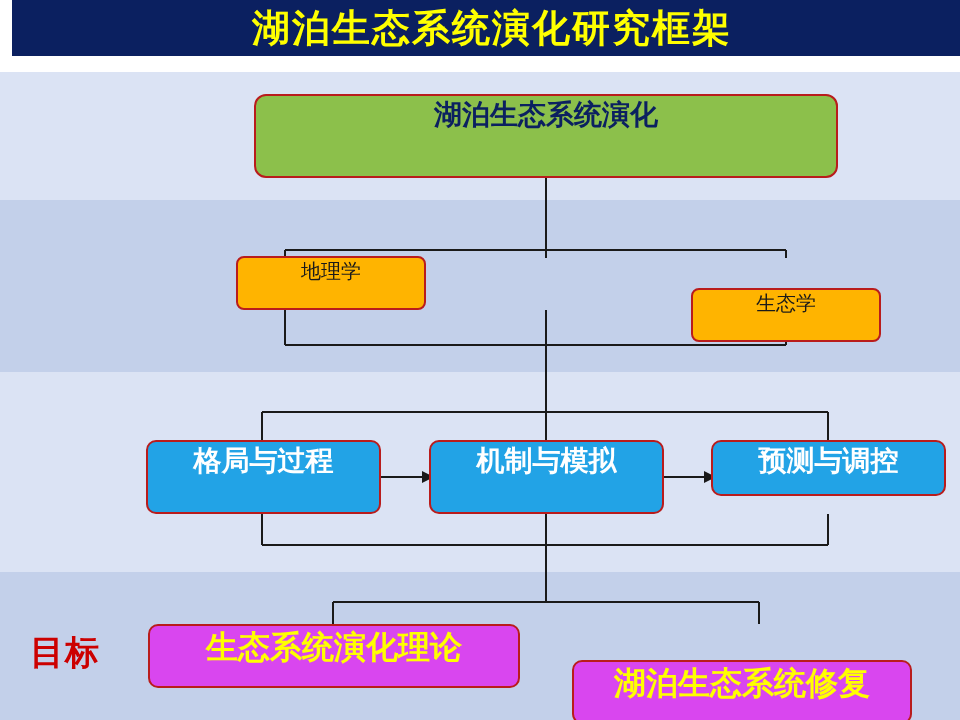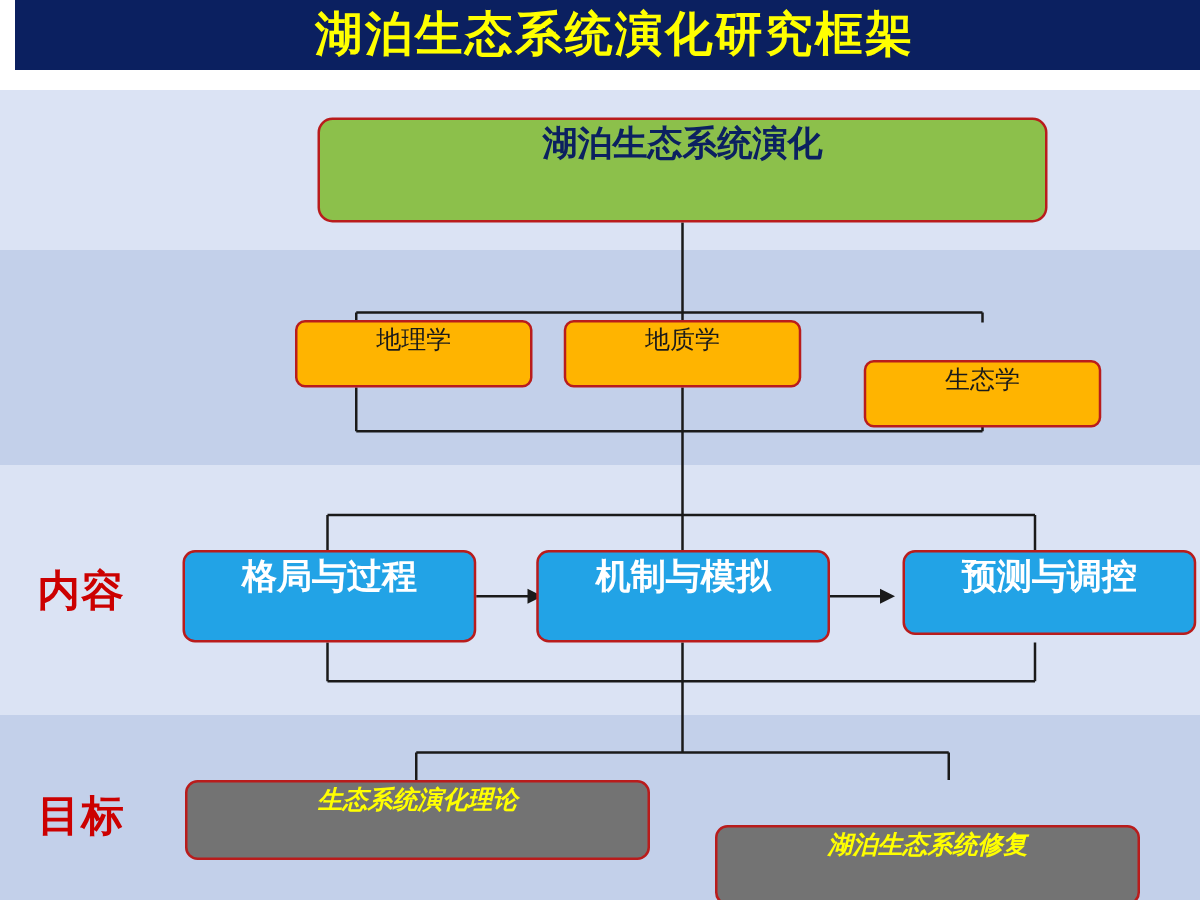--- a/index.html
+++ b/index.html
@@ -170,9 +170,6 @@
   <div class="box box-disc" style="left:190px; top:256px; width:190px; height:54px;margin-left:46px;">
     <span>地理学</span>
   </div>
-  <div class="box box-disc" style="left:451px; top:256px; width:190px; height:54px;">
-    <span>地质学</span>
-  </div>
   <div class="box box-disc" style="left:691px; top:256px; width:190px; height:54px;margin-top:32px;">
     <span>生态学</span>
   </div>

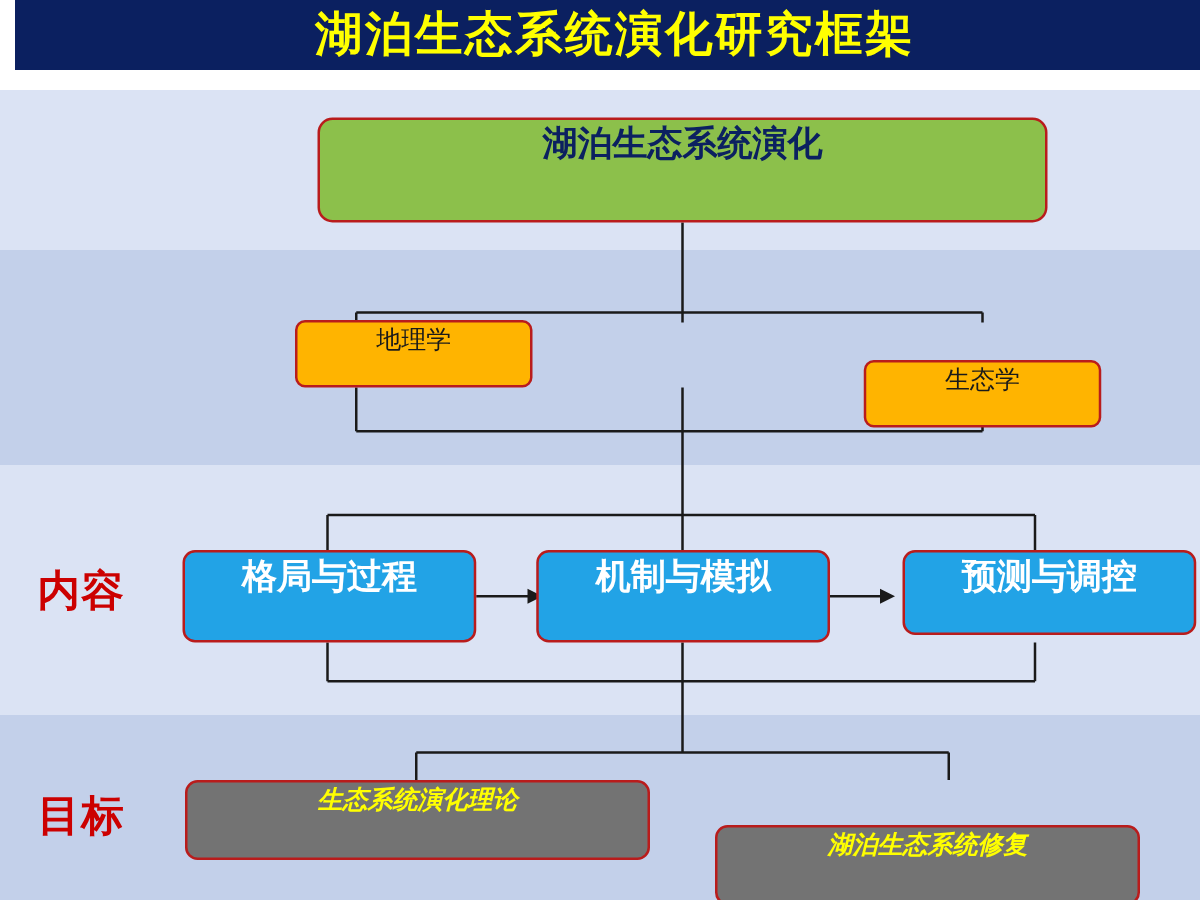--- a/index.html
+++ b/index.html
@@ -174,7 +174,6 @@
     <span>生态学</span>
   </div>
 
-  <div class="row-label" style="left:30px; top:450px;">内容</div>
 
   <div class="box box-content" style="left:429px; top:440px; width:235px; height:74px;">
     <span>机制与模拟</span>

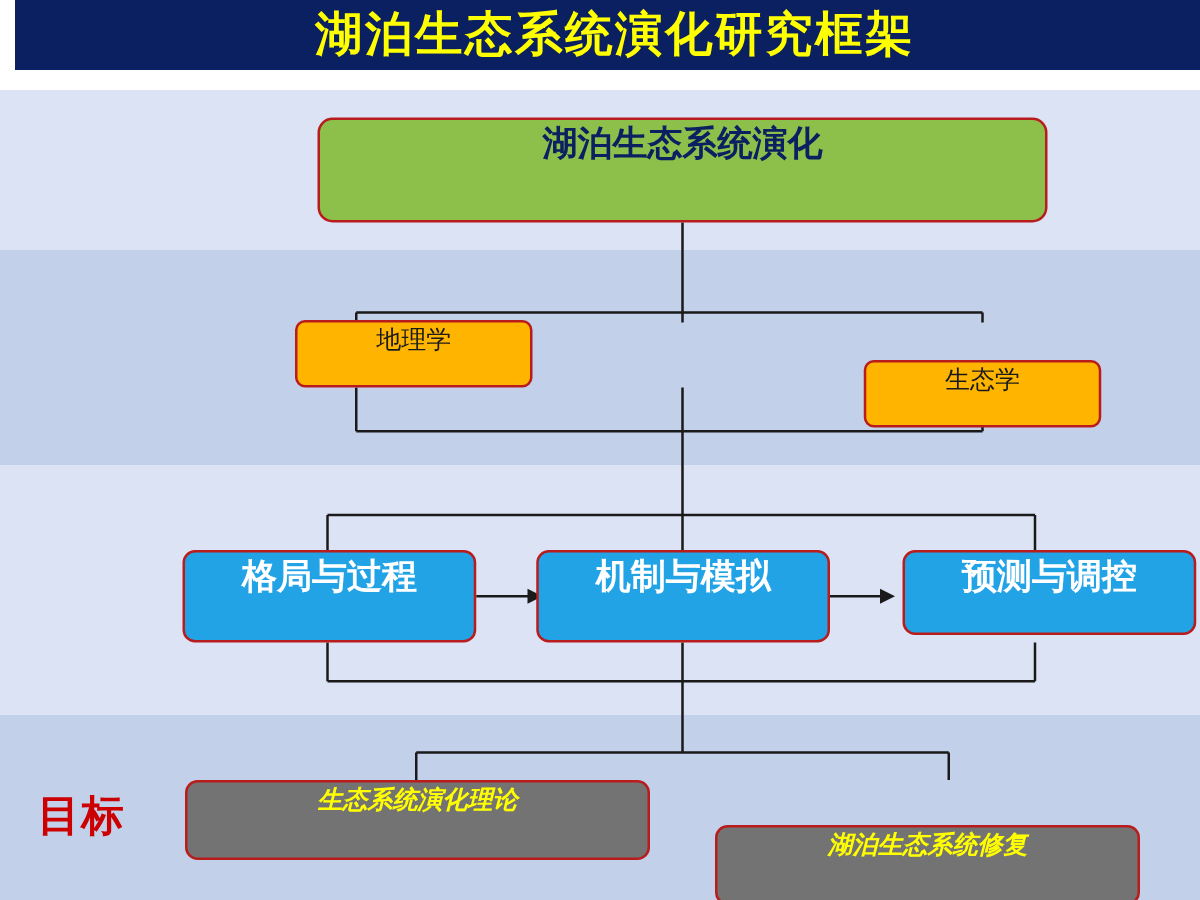--- a/index.html
+++ b/index.html
@@ -181,7 +181,7 @@
   <div class="box box-content" style="left:146px; top:440px; width:235px; height:74px;">
     <span>格局与过程</span>
   </div>
-  <div class="box box-content" style="left:711px; top:440px; width:235px; height:68px;margin-left:11px;">
+  <div class="box box-content" style="left:711px; top:440px; width:235px; height:56px;">
     <span>预测与调控</span>
   </div>
 

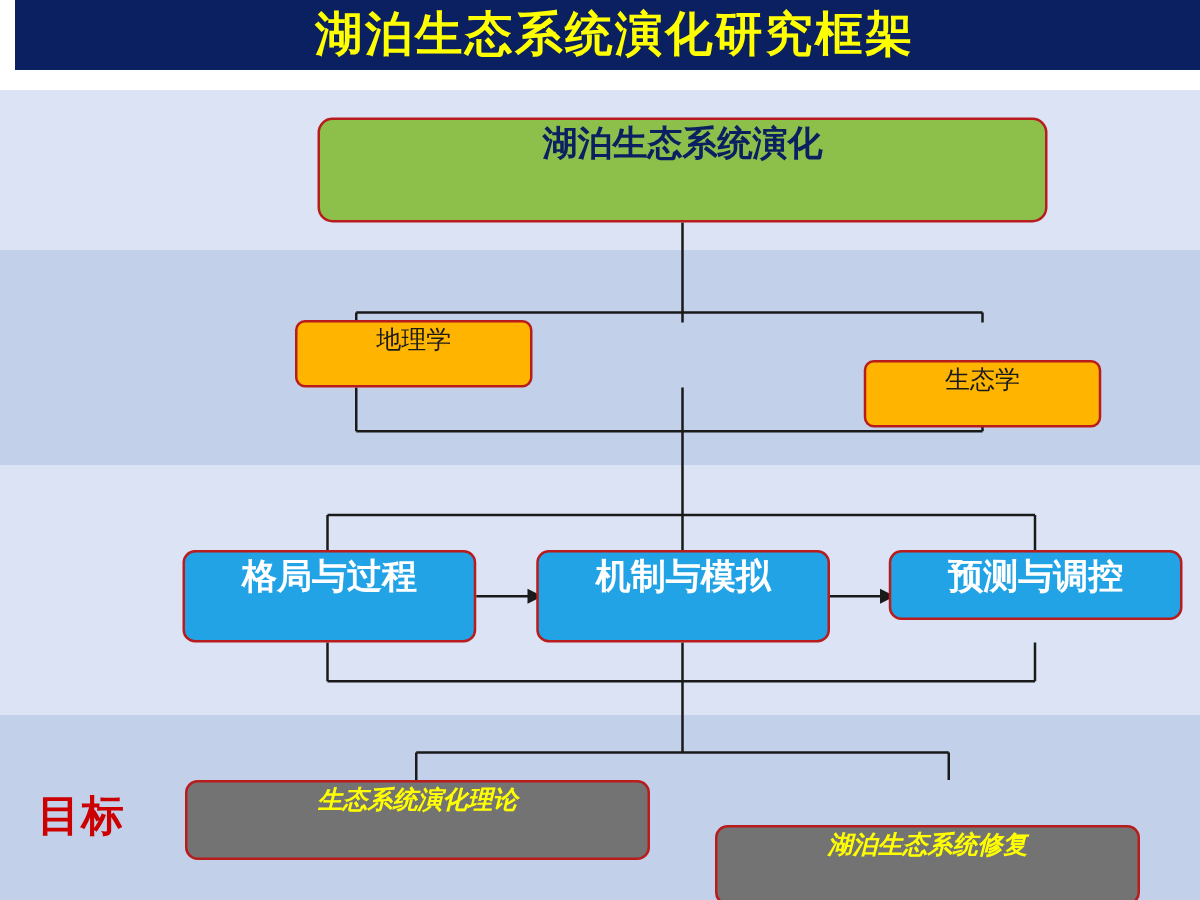--- a/index.html
+++ b/index.html
@@ -103,12 +103,11 @@
     font-weight: bold;
   }
   .box-goal {
-    background: #737373;
+    background: #d946ef;
     border-radius: 10px;
     color: #ffff00;
-    font-size: 20px;
+    font-size: 32px;
     font-weight: bold;
-    font-style: italic;
   }
 </style>
 </head>

